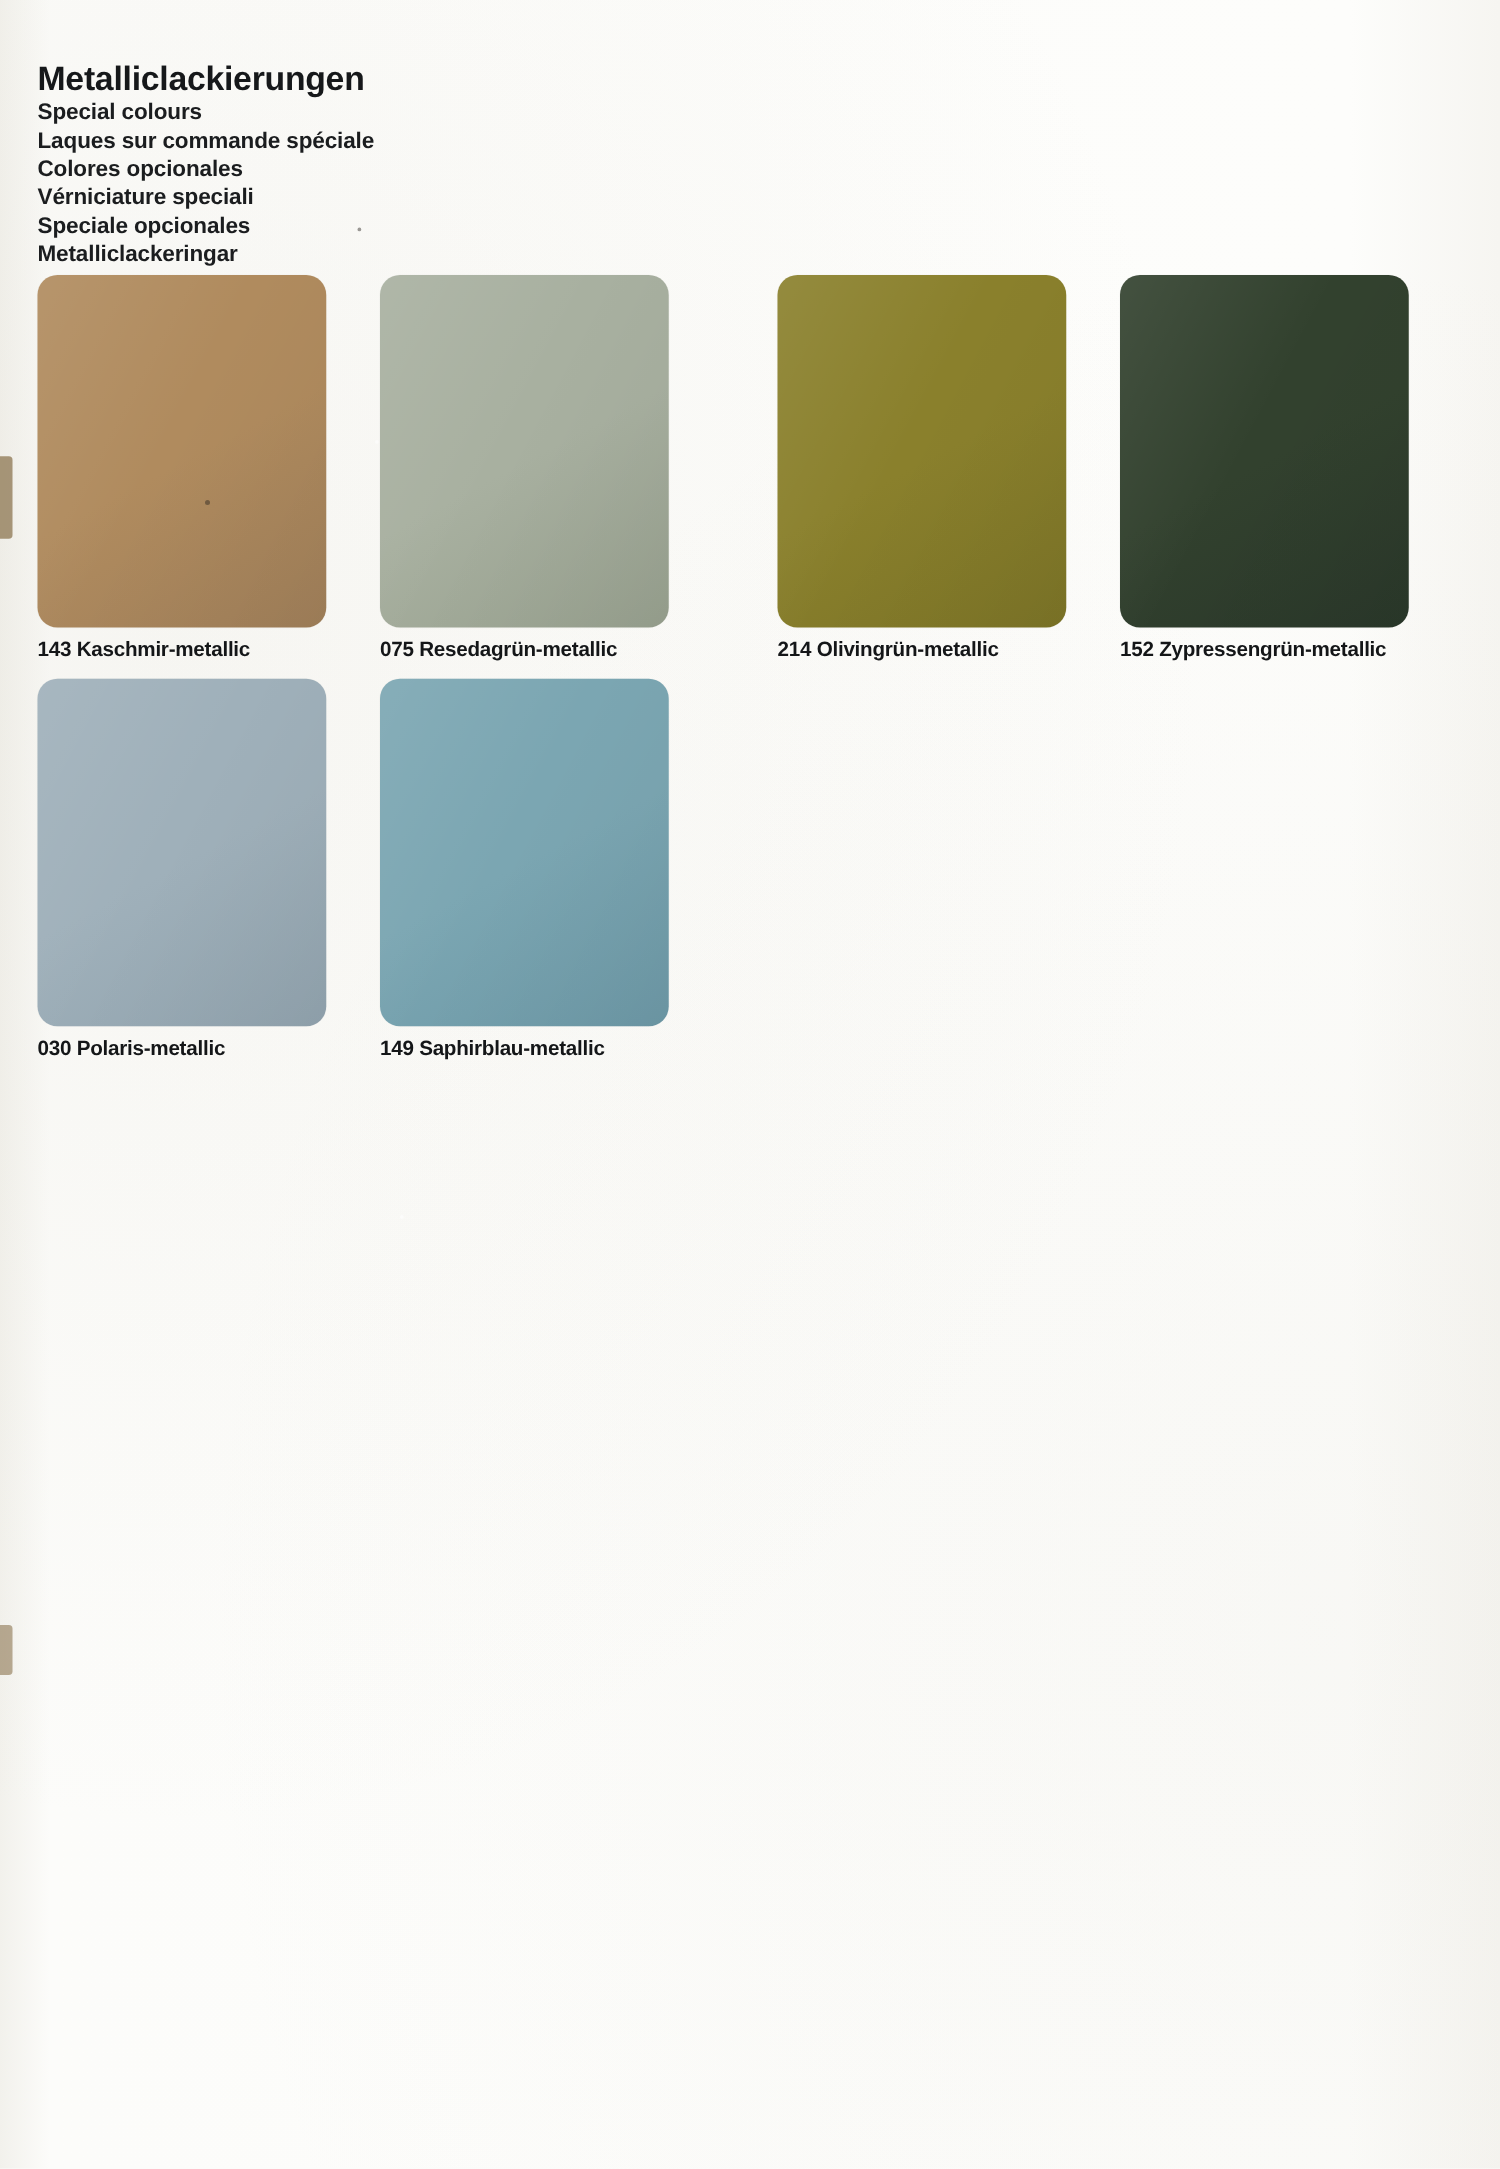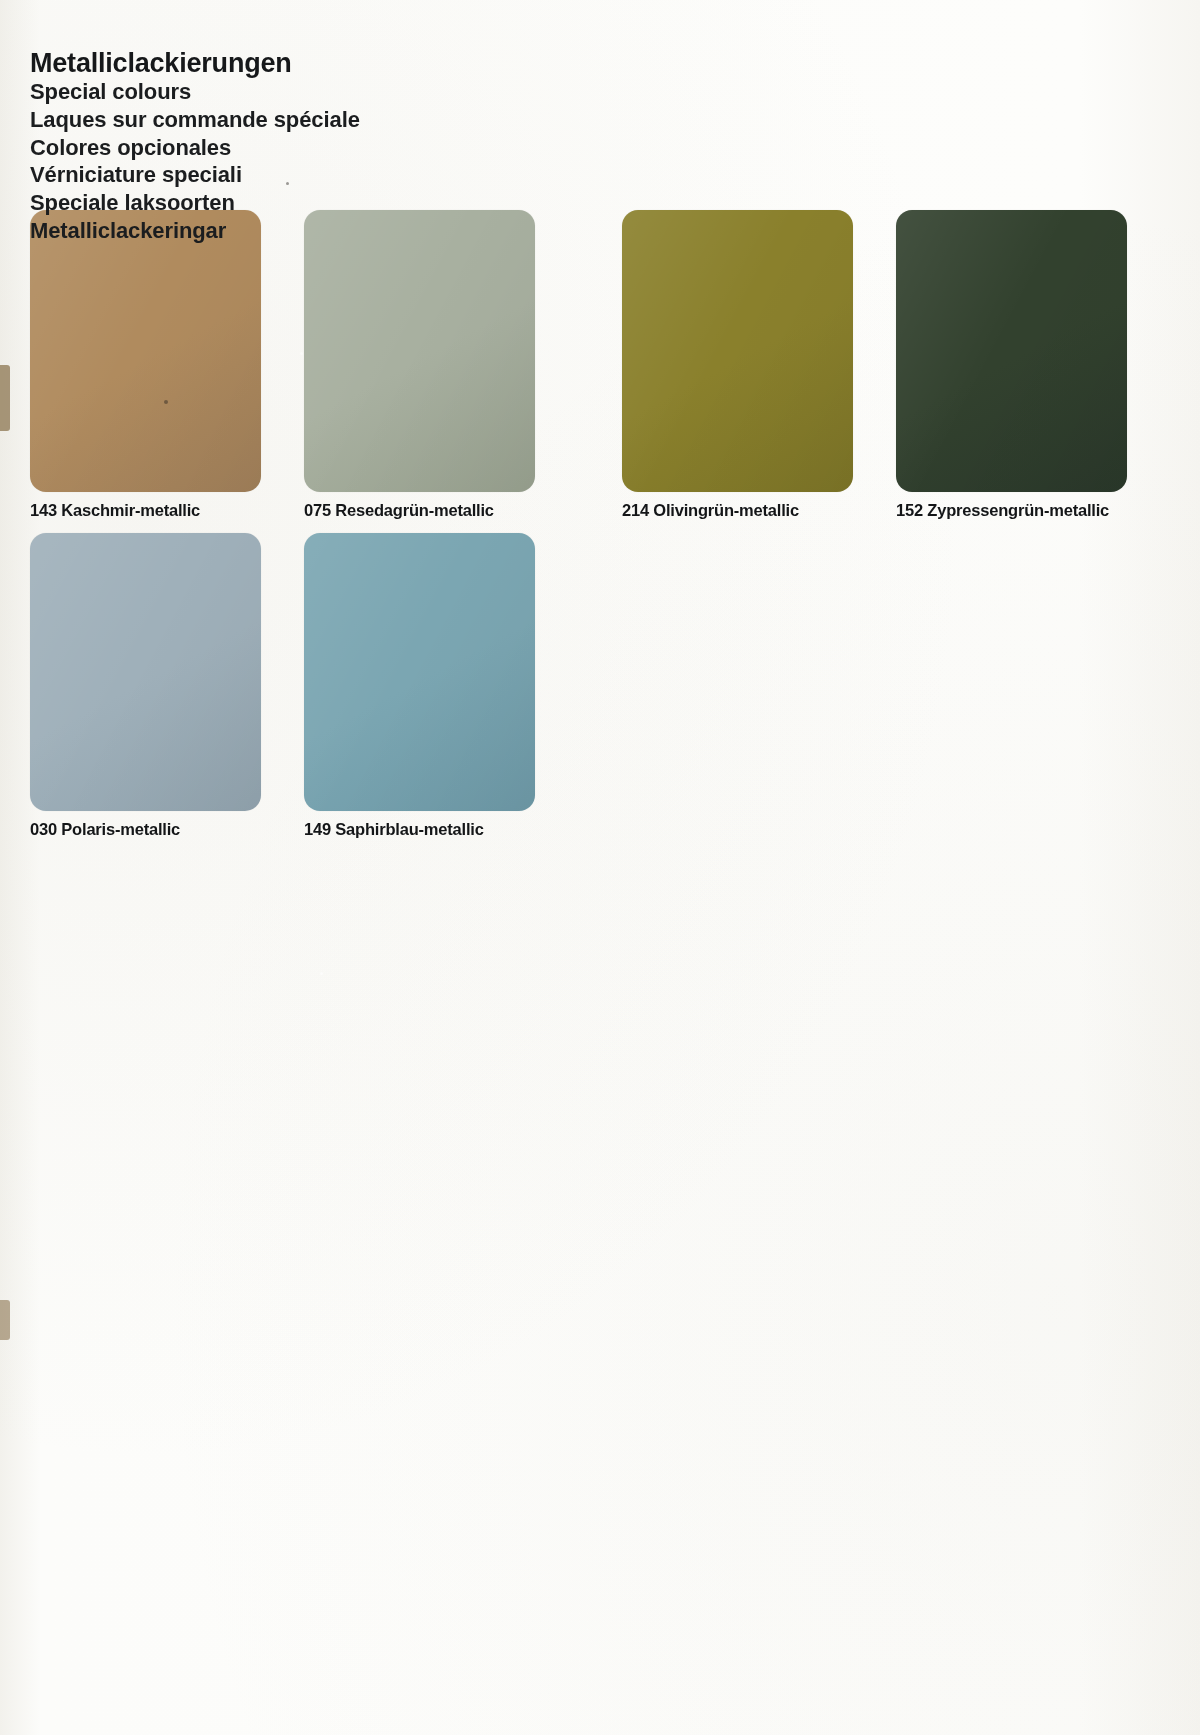--- a/index.html
+++ b/index.html
@@ -63,7 +63,7 @@
   }
   .heading .sub {
     margin: 0;
-    font-size: 22px;
+    font-size: 18px;
     font-weight: bold;
     color: #1b1d1f;
     line-height: 1.26;

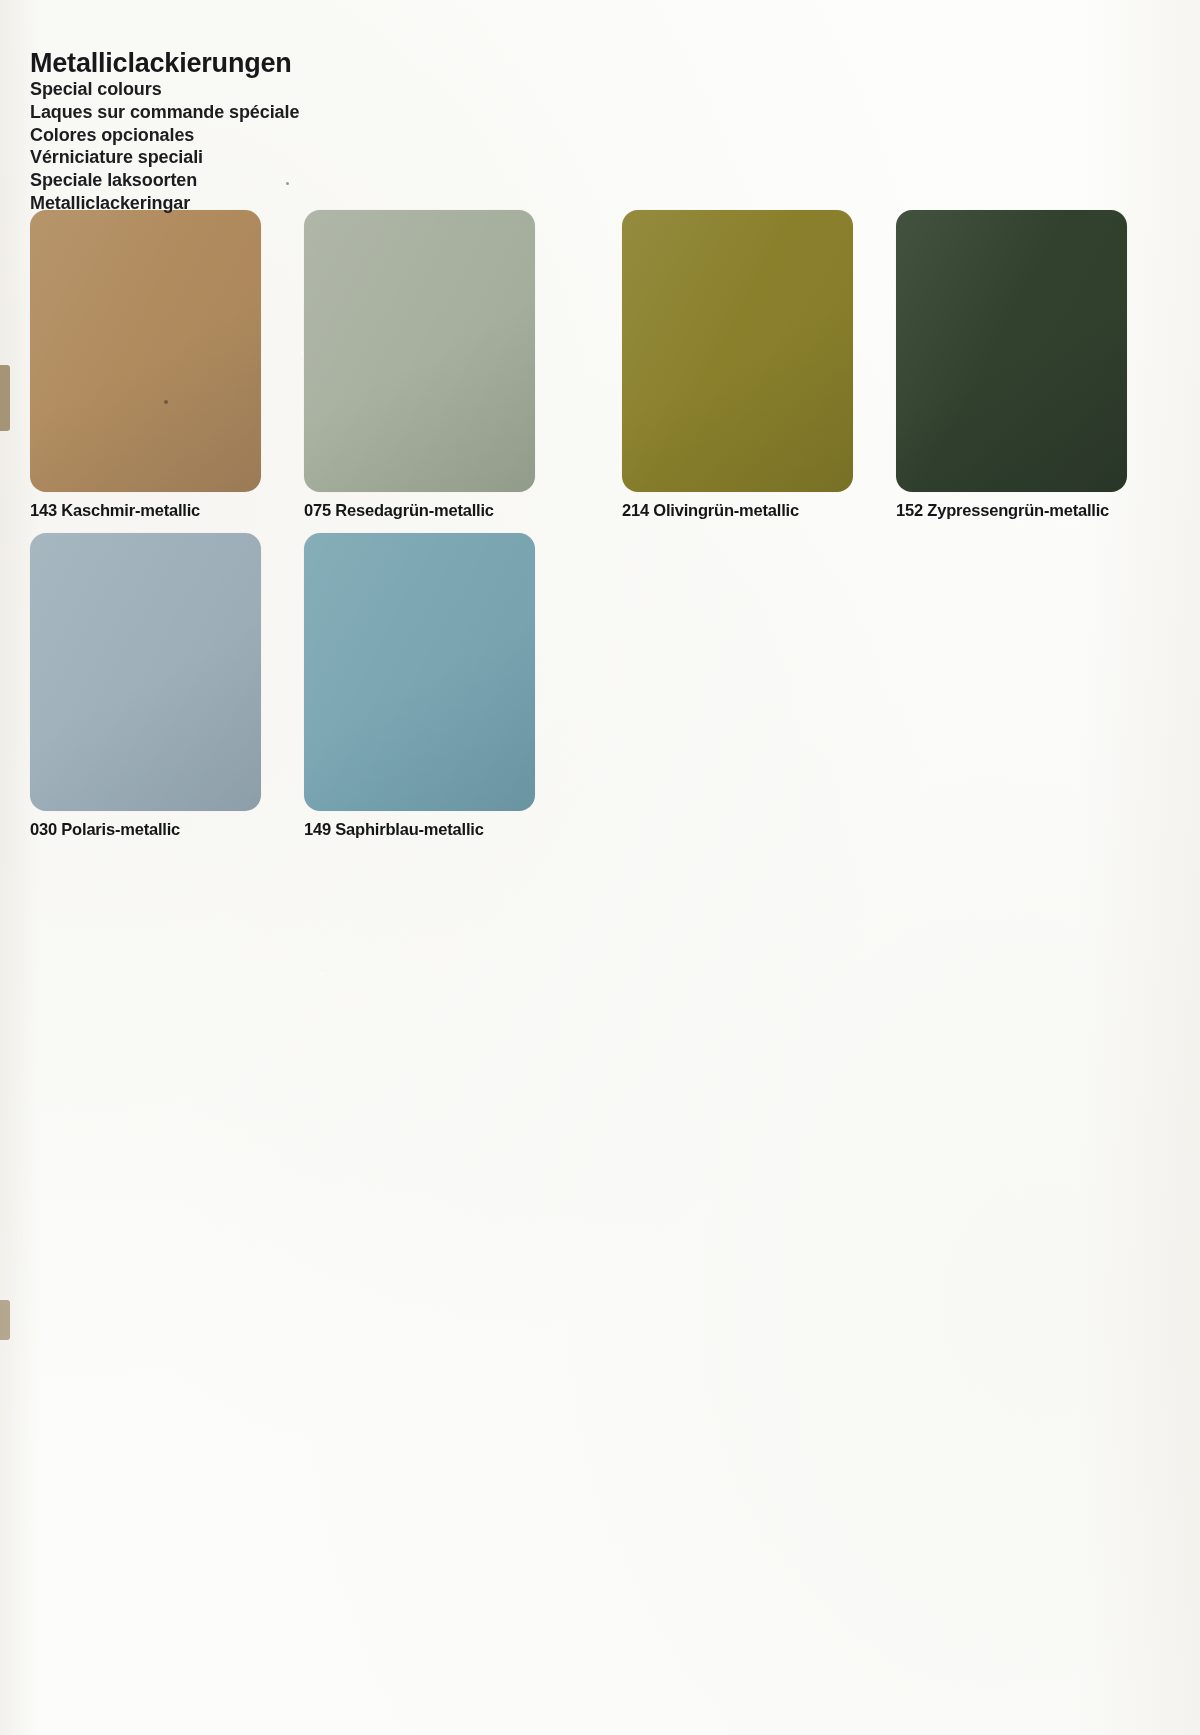--- a/index.html
+++ b/index.html
@@ -142,7 +142,7 @@
   <p class="sub">Laques sur commande spéciale</p>
   <p class="sub">Colores opcionales</p>
   <p class="sub">Vérniciature speciali</p>
-  <p class="sub">Speciale laksoorten</p>
+  <p class="sub">Speciale opcionales</p>
   <p class="sub">Metalliclackeringar</p>
 </div>
 

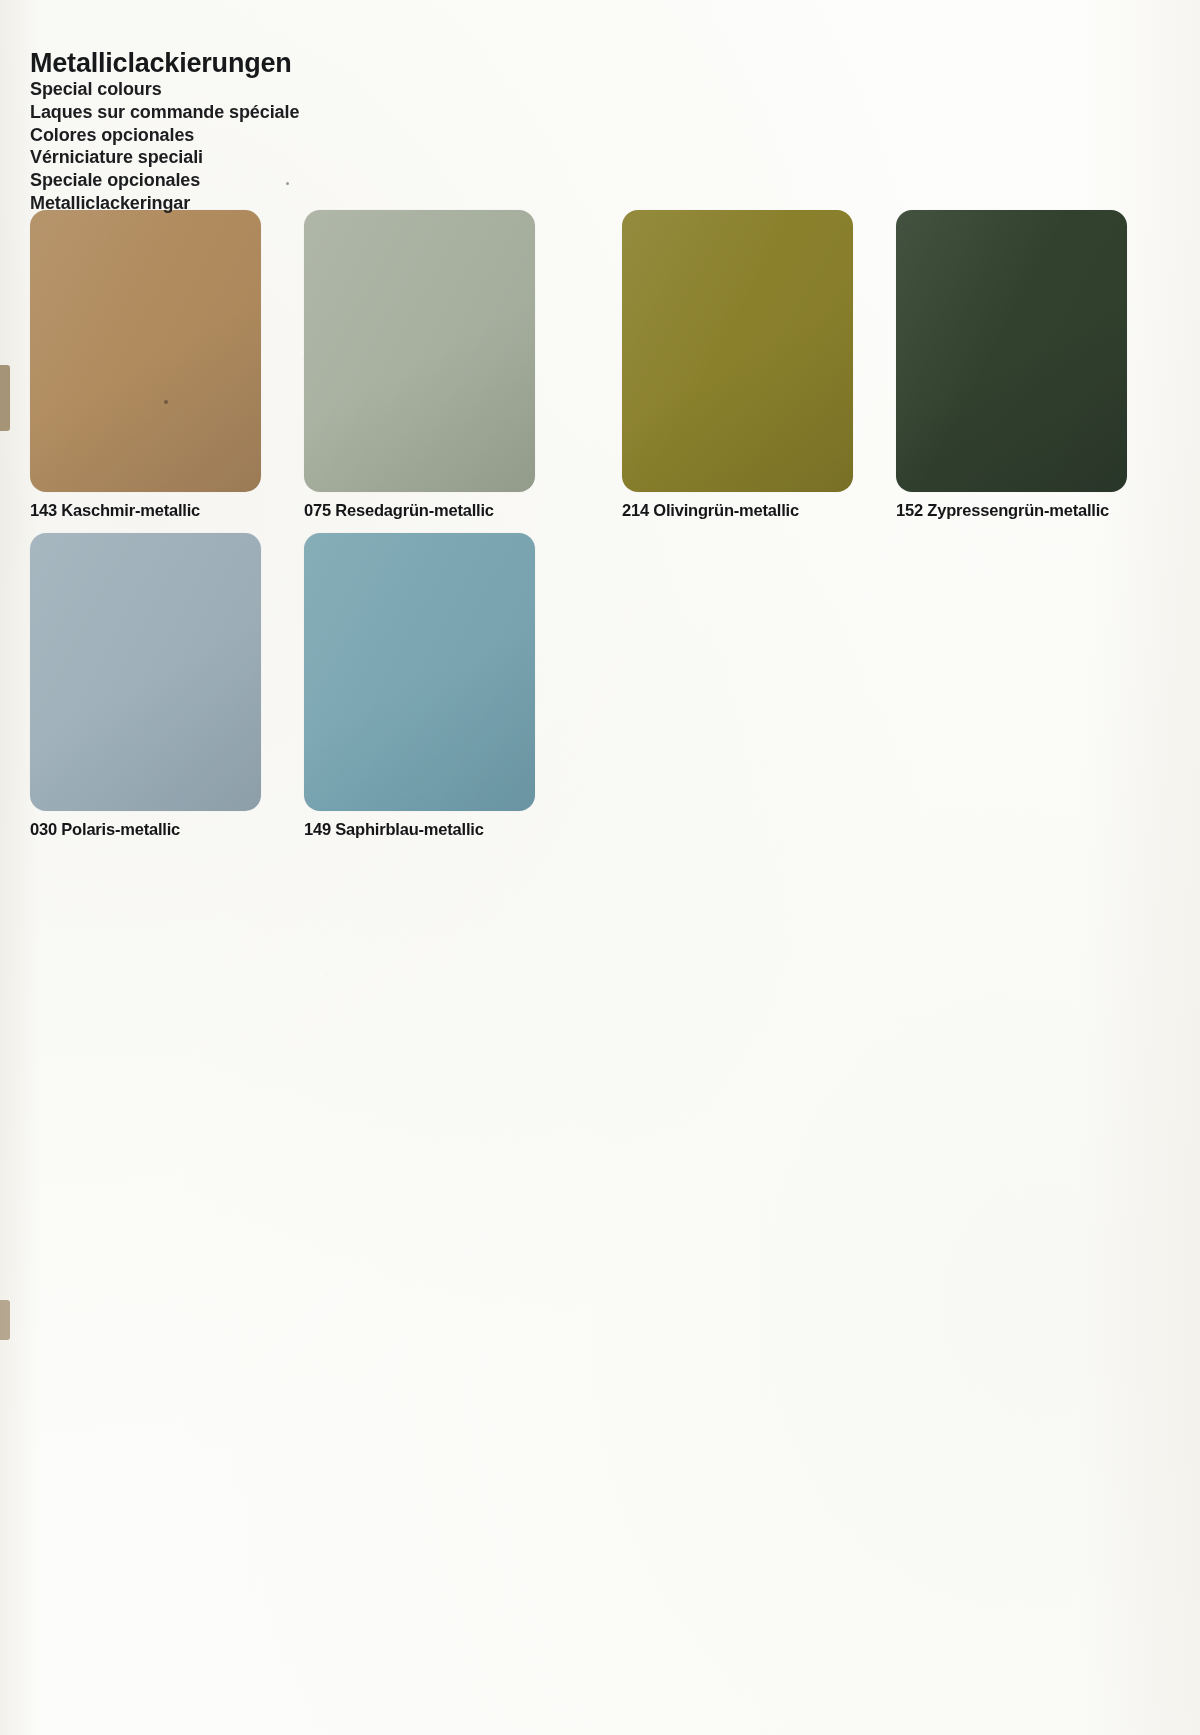--- a/index.html
+++ b/index.html
@@ -74,7 +74,7 @@
   .grid {
     position: absolute;
     left: 30px;
-    top: 210px;
+    top: 220px;
     width: 1140px;
     z-index: 3;
   }

